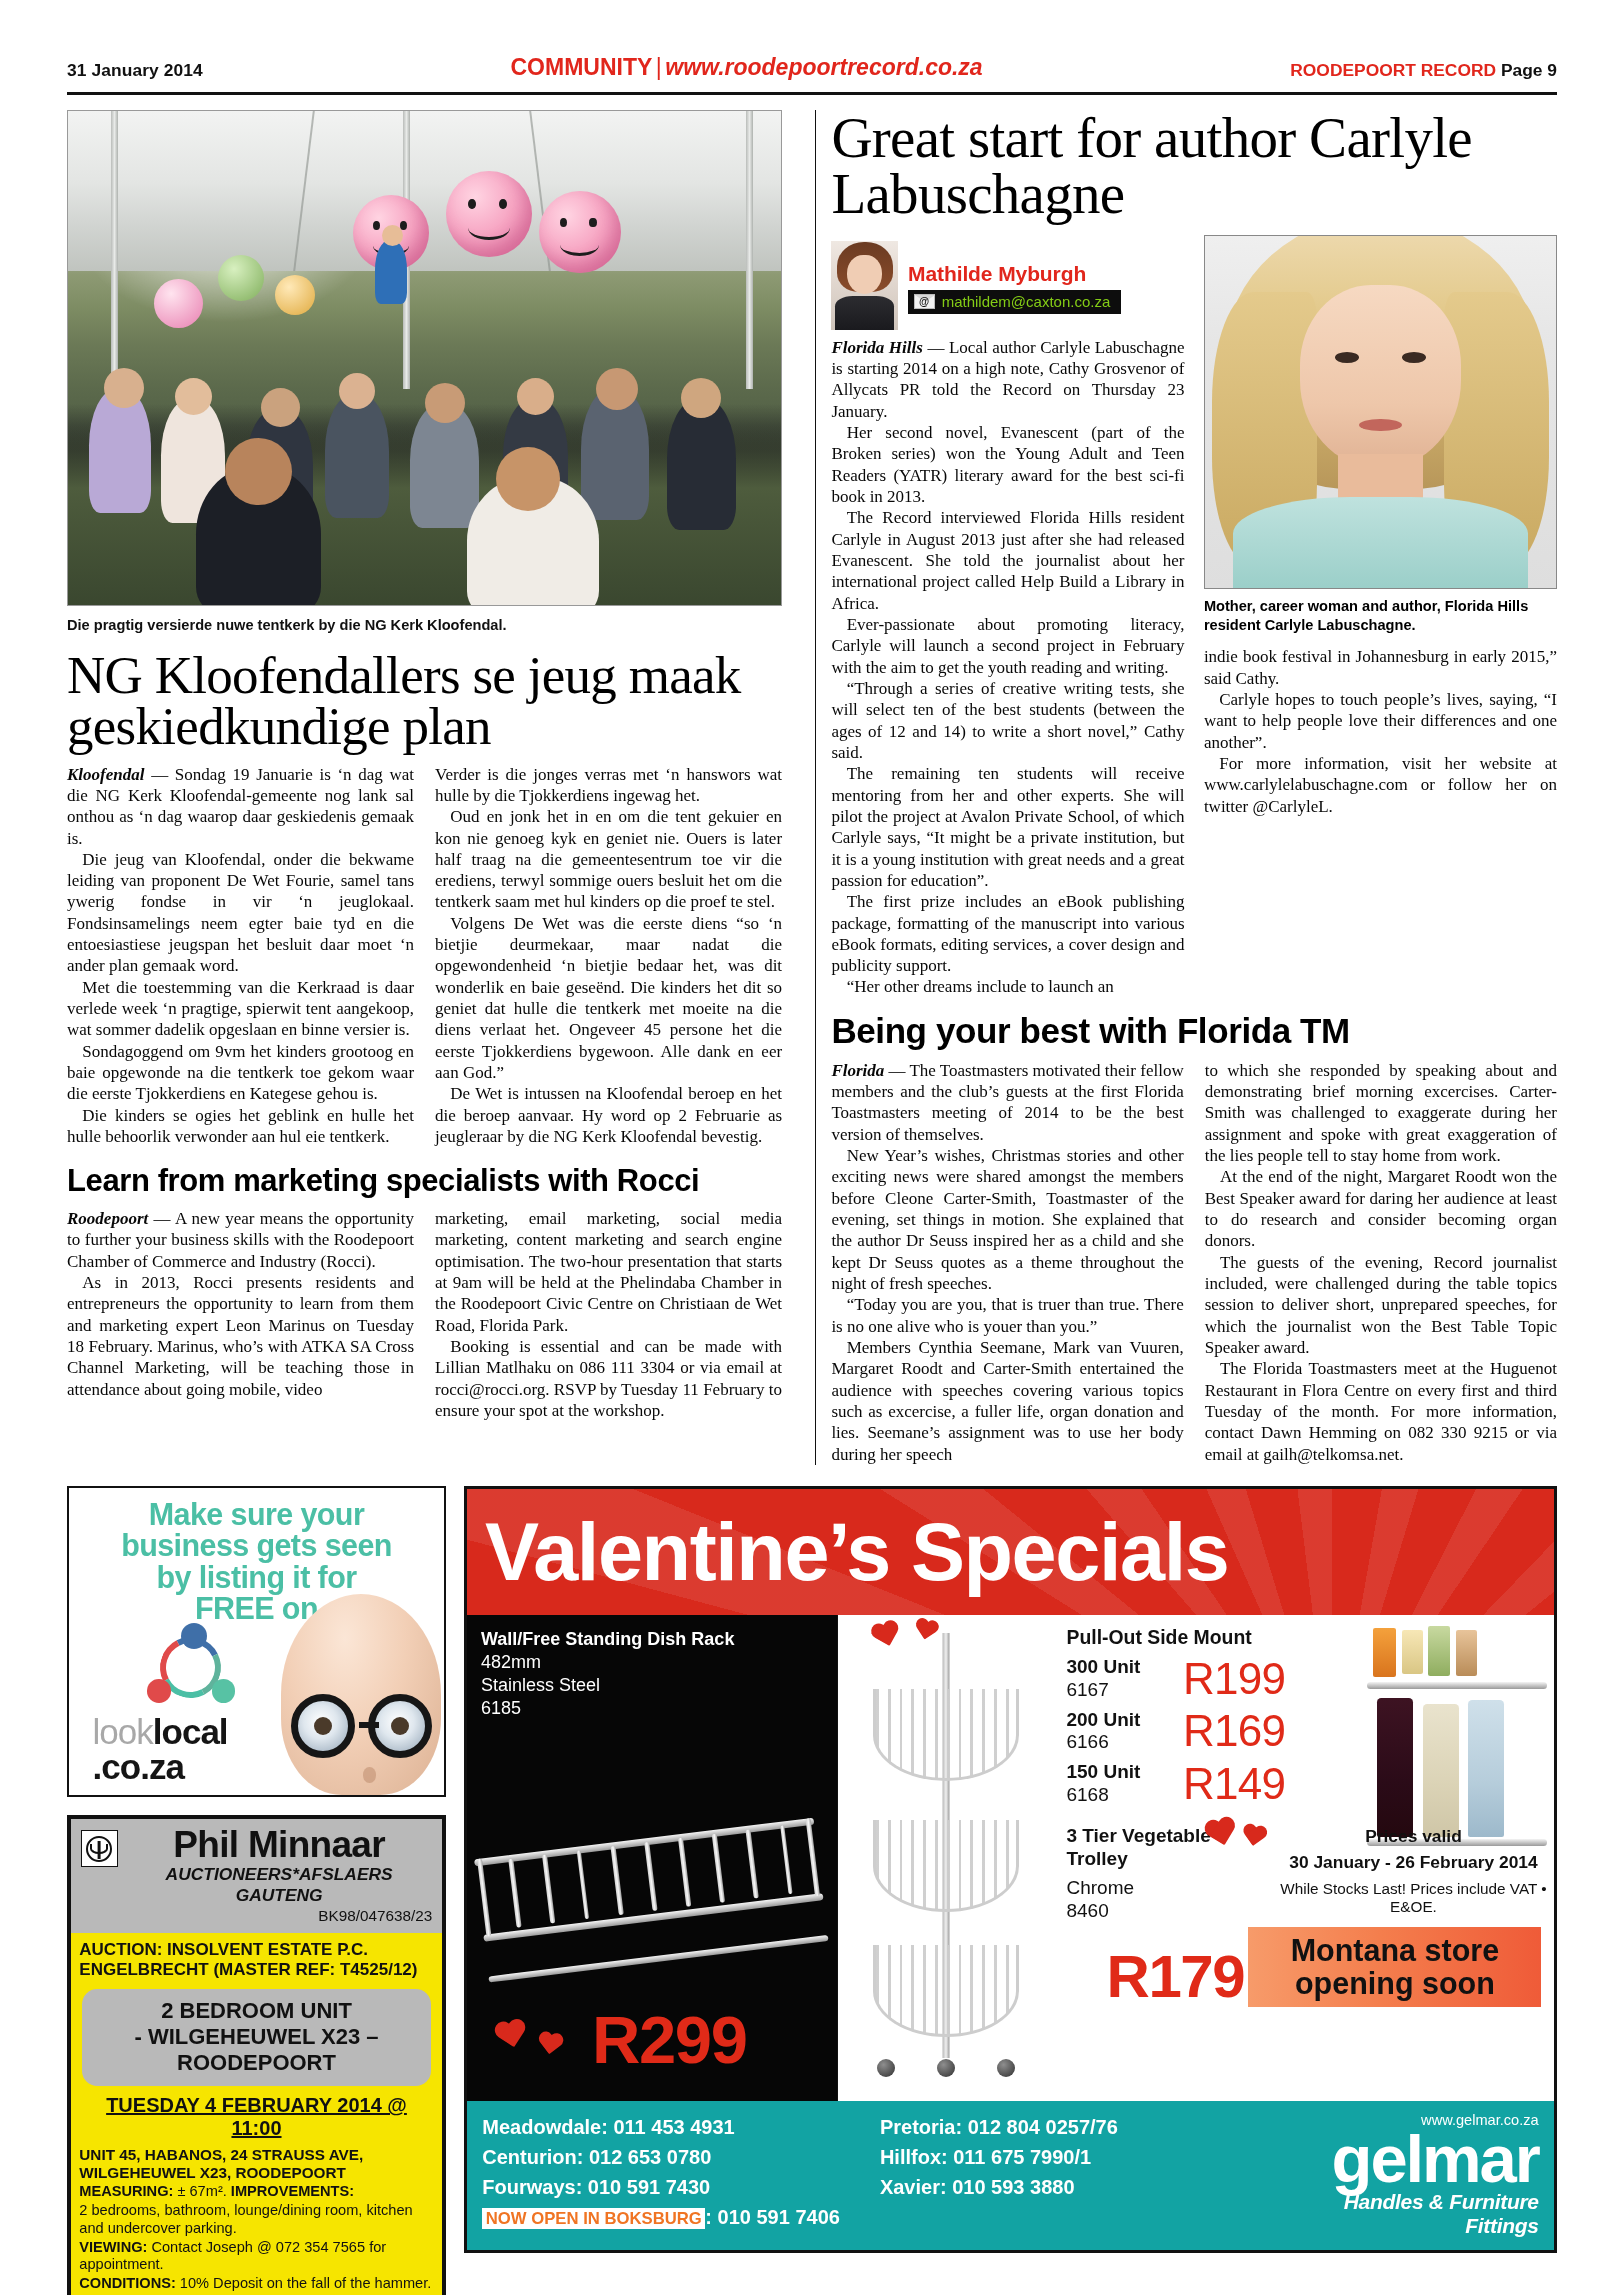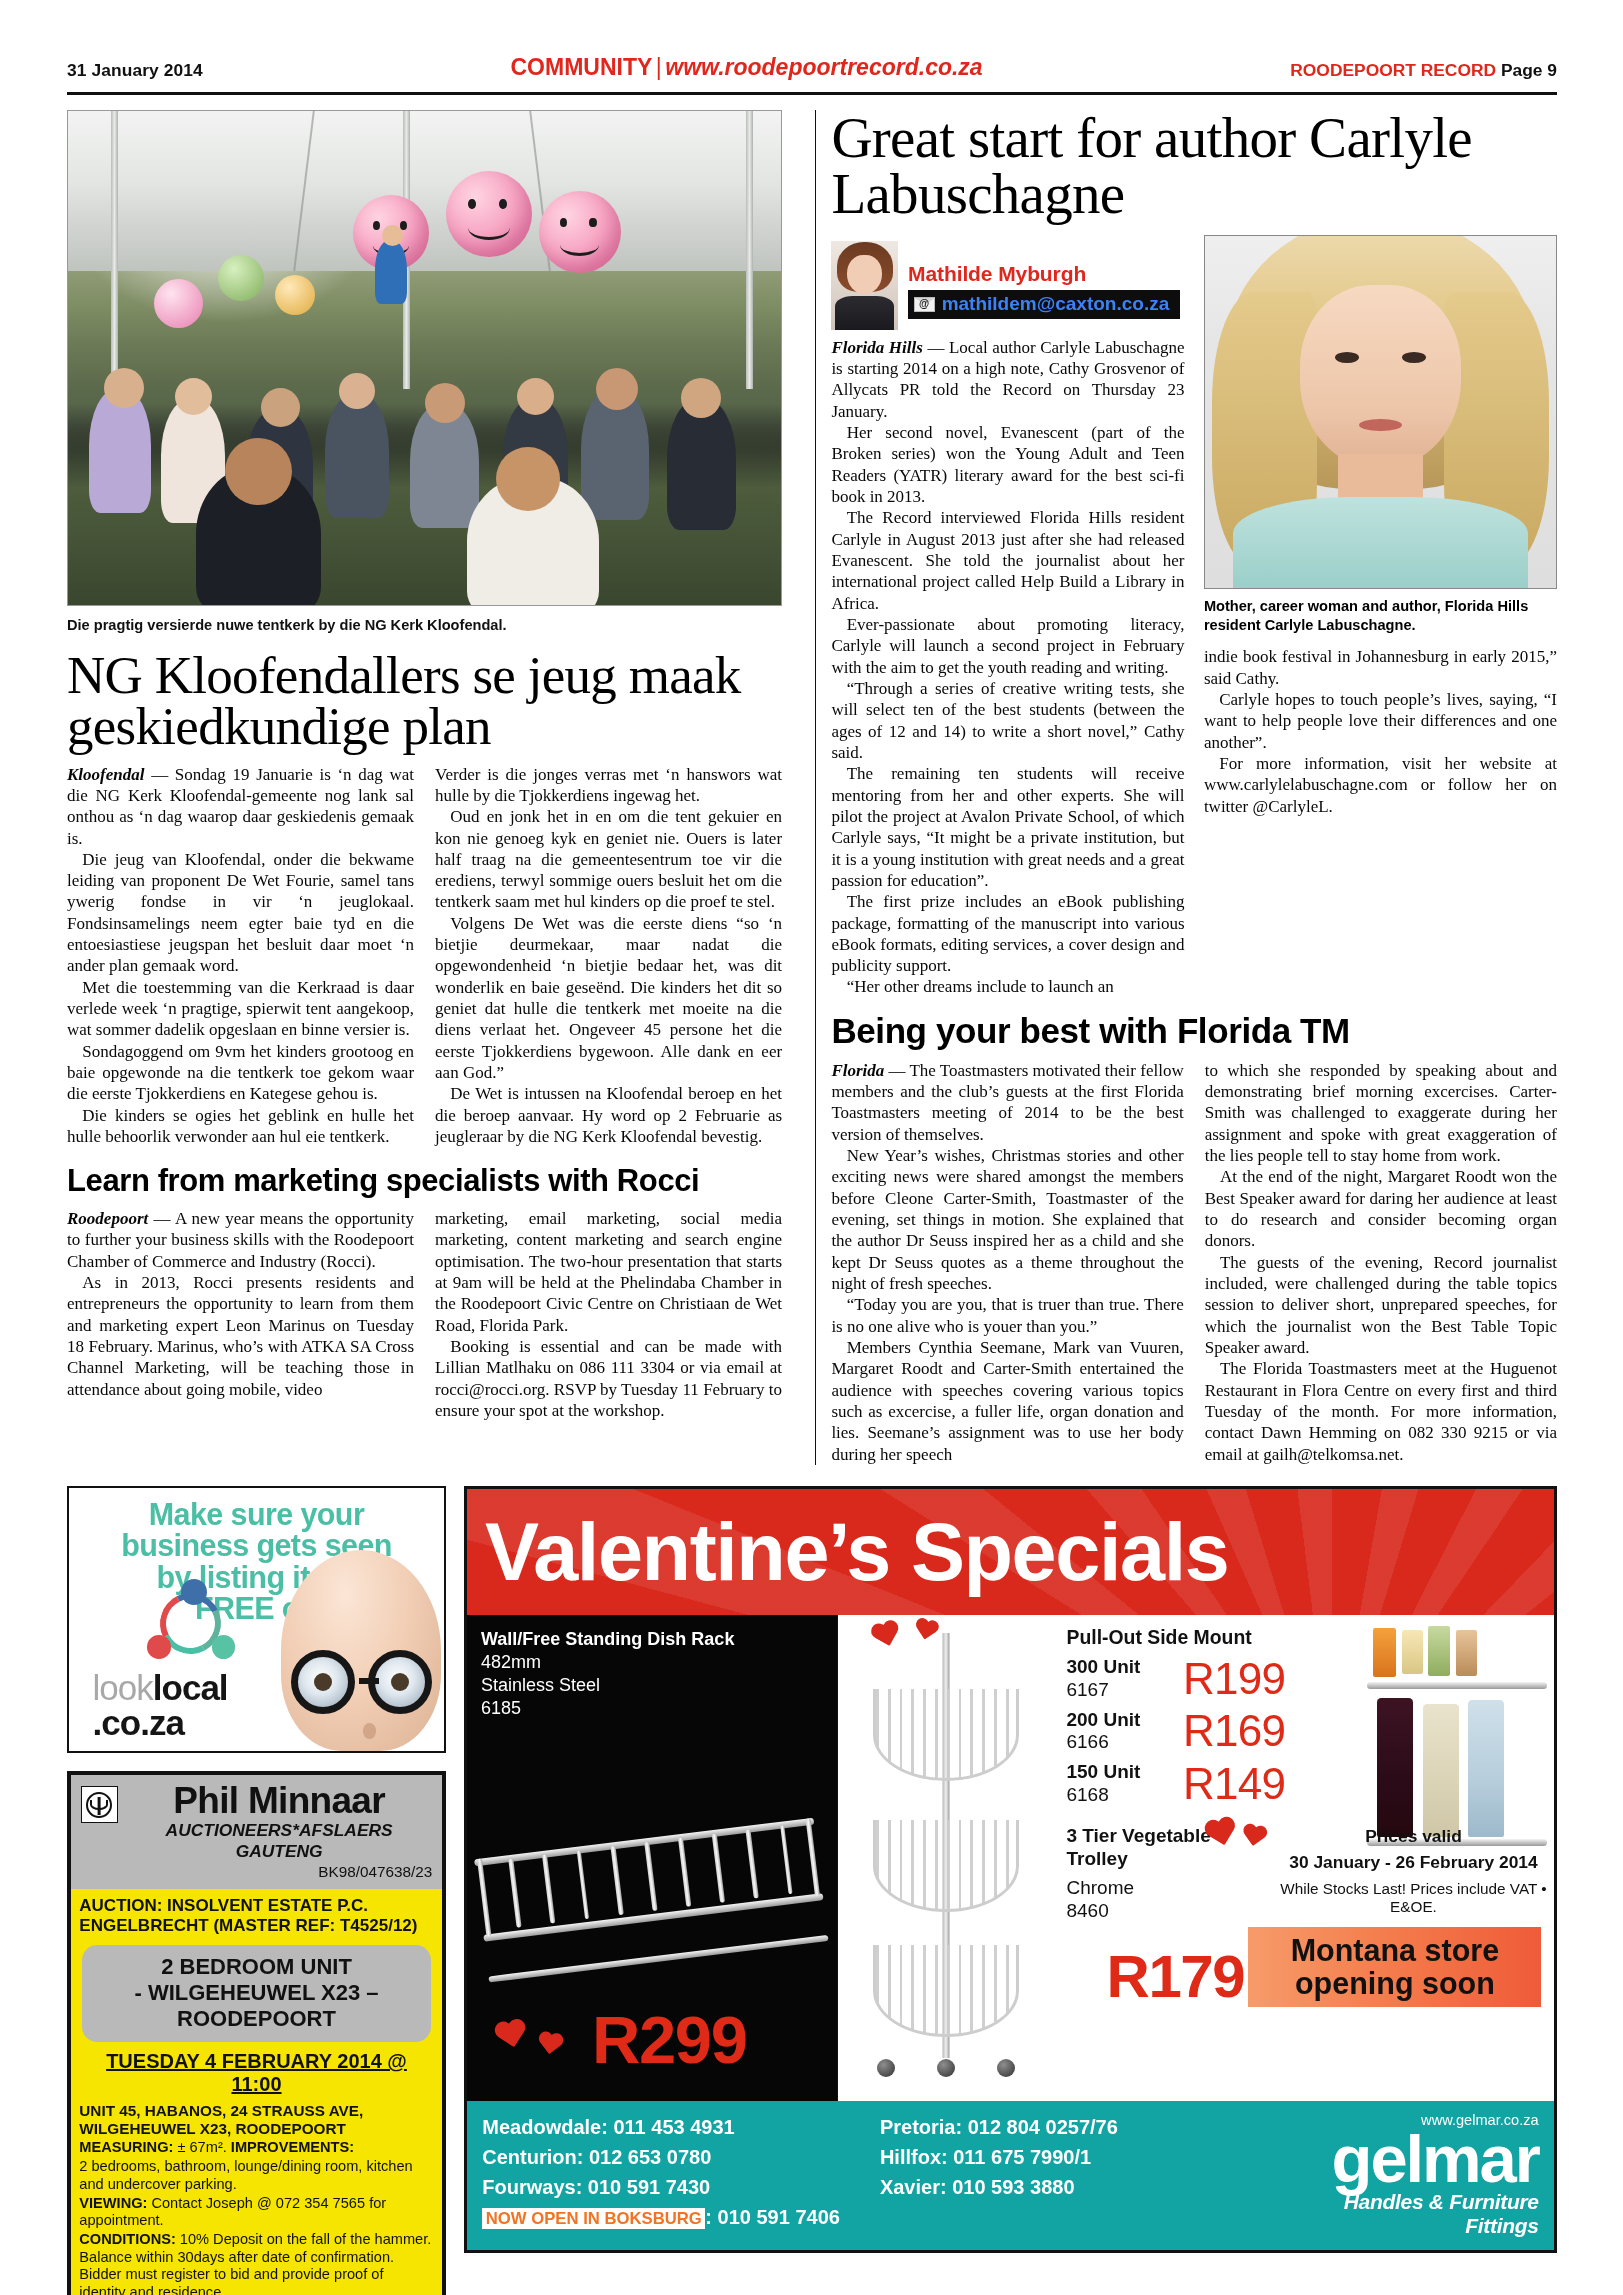--- a/index.html
+++ b/index.html
@@ -105,8 +105,8 @@
     border-right: 10.4px solid transparent; box-sizing: border-box; }
   .by-env .at { position:absolute; left:50%; top:50%; transform: translate(-50%,-55%);
     font-family:"Liberation Sans", sans-serif; font-weight:bold; font-size:10.4px; color:#111; z-index:2;}
-  .by-mail span.addr { font-family: "Liberation Sans", sans-serif; font-weight: bold;
-    font-size: 19px; color: #3b82f6; }
+  .by-mail span.addr { font-family: "Liberation Sans", sans-serif; font-weight: normal;
+    font-size: 15px; color: #84cc16; }
 
   
   .author-photo { width: 100%; height: 354px; border: 0.7px solid #888; position: relative;

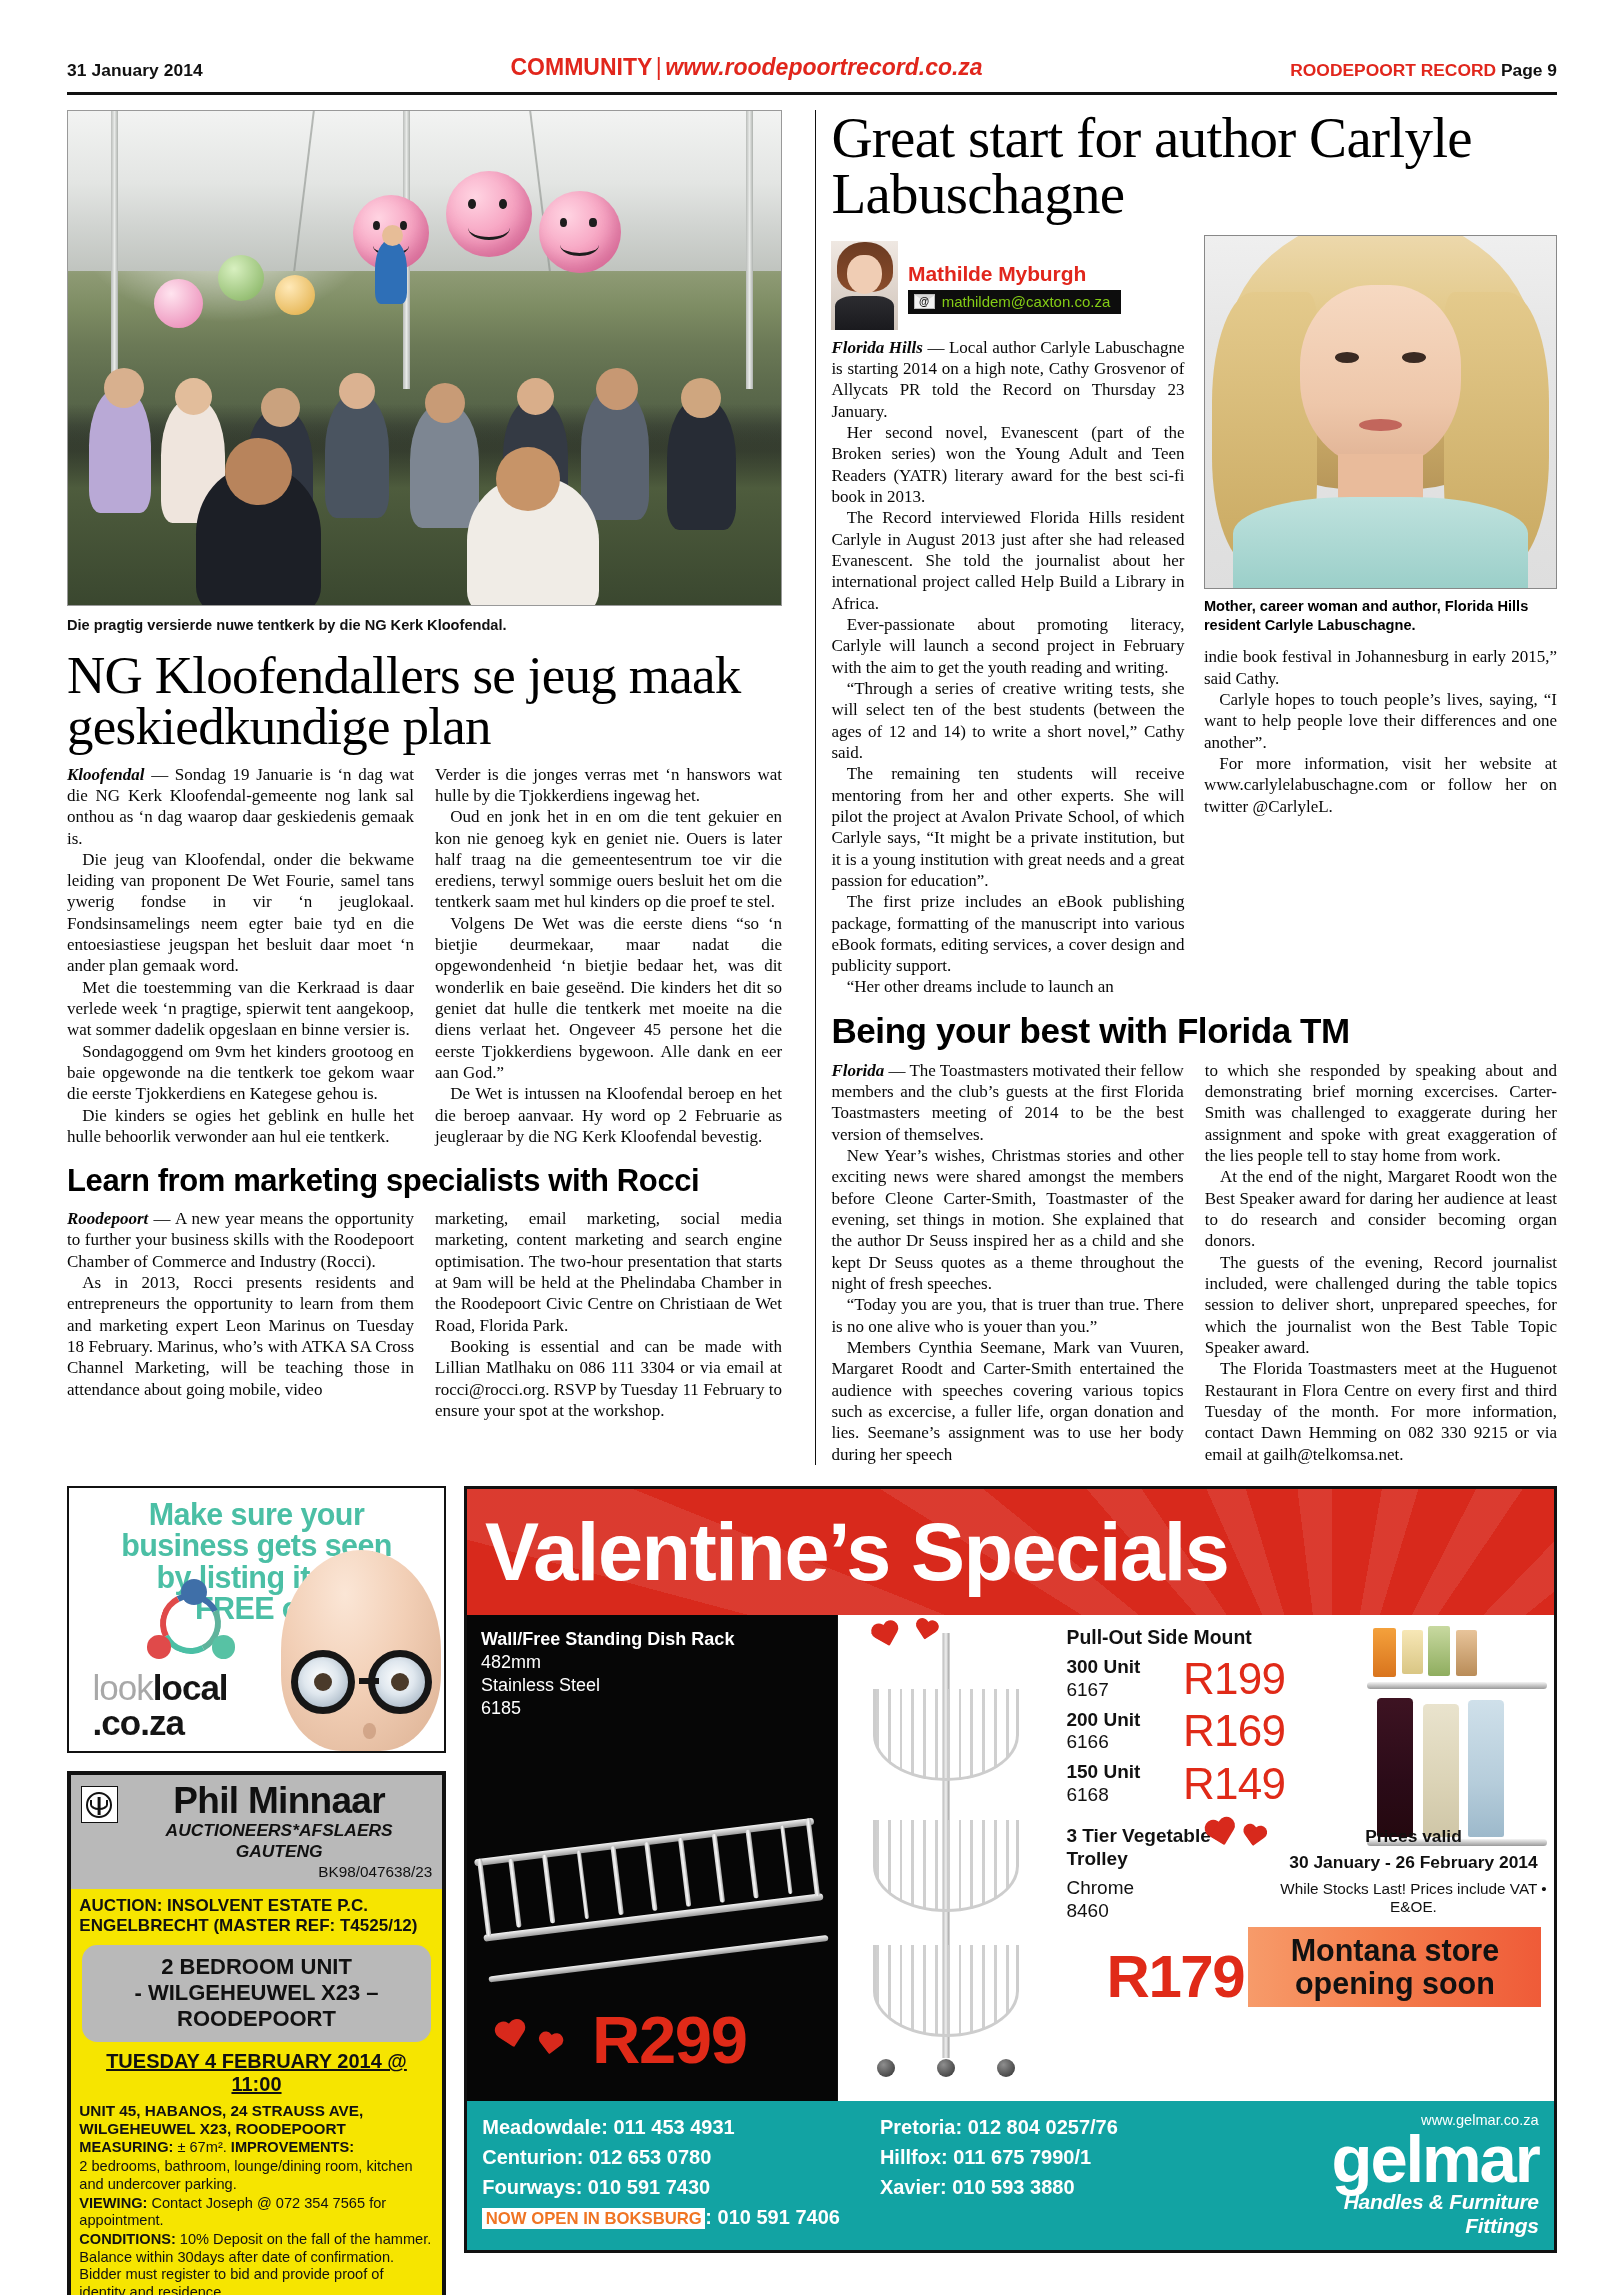--- a/index.html
+++ b/index.html
@@ -139,7 +139,7 @@
   .ads-right { flex: 1 1 auto; margin-left: 18px; }
 
   
-  .ad-looklocal { border: 2.1px solid #111; height: 267px; position: relative;
+  .ad-looklocal { border: 2.1px solid #111; height: 311px; position: relative;
     overflow: hidden; background: #fff; padding: 11px 24px 0; }
   .ll-head { font-family:"Liberation Sans", sans-serif; font-weight: bold;
     font-size: 30.5px; line-height: 1.03; color: #4bbfa5; text-align: center;

